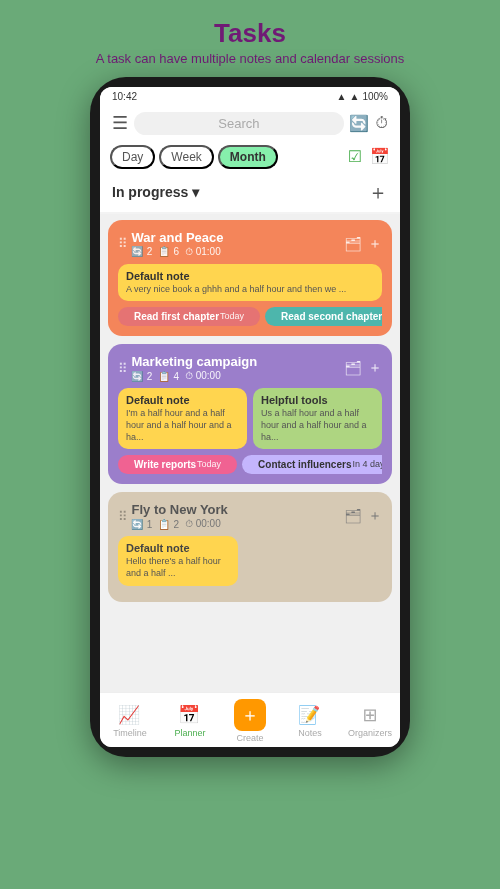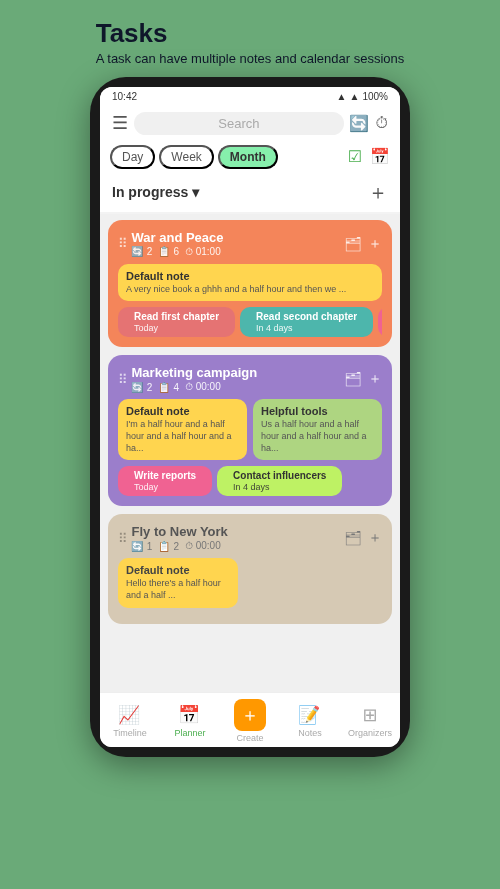--- a/index.html
+++ b/index.html
@@ -16,8 +16,9 @@
     }
 
     .page-header {
+      text-align: center;
       padding: 18px 20px 8px;
-      color: #0f172a;
+      color: #701a75;
     }
     .page-header h1 {
       font-size: 26px;

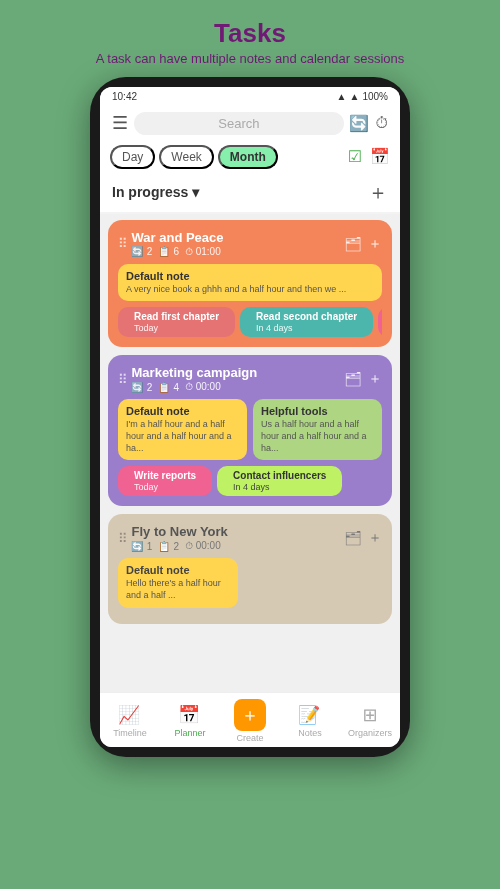--- a/index.html
+++ b/index.html
@@ -250,7 +250,7 @@
       font-weight: bold;
       color: #fff;
       display: flex;
-      flex-direction: column;
+      flex-direction: row;
       gap: 1px;
       white-space: nowrap;
     }

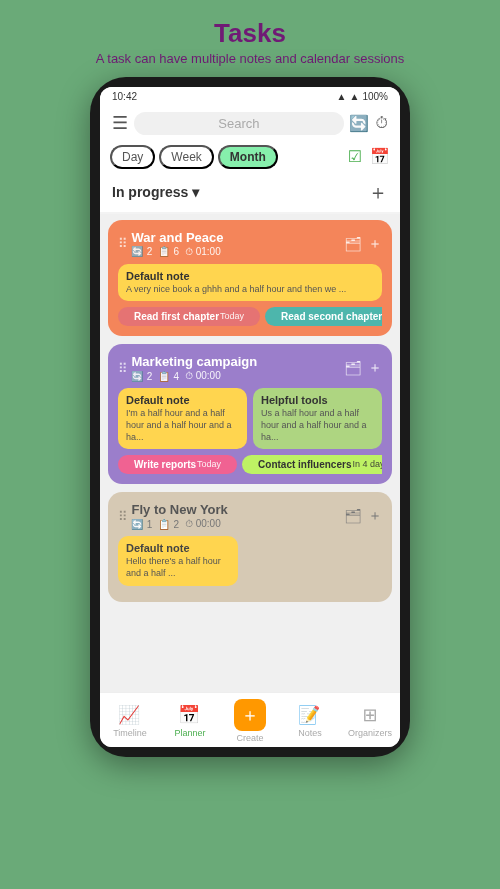--- a/index.html
+++ b/index.html
@@ -257,7 +257,7 @@
     .chip.red { background: #e57373; }
     .chip.teal { background: #4db6ac; }
     .chip.pink { background: #f06292; }
-    .chip.lime { background: #bef264; color: #333; }
+    .chip.lime { background: #c4b5fd; color: #333; }
     .chip-sub { font-size: 9px; font-weight: normal; opacity: 0.9; }
 
     

